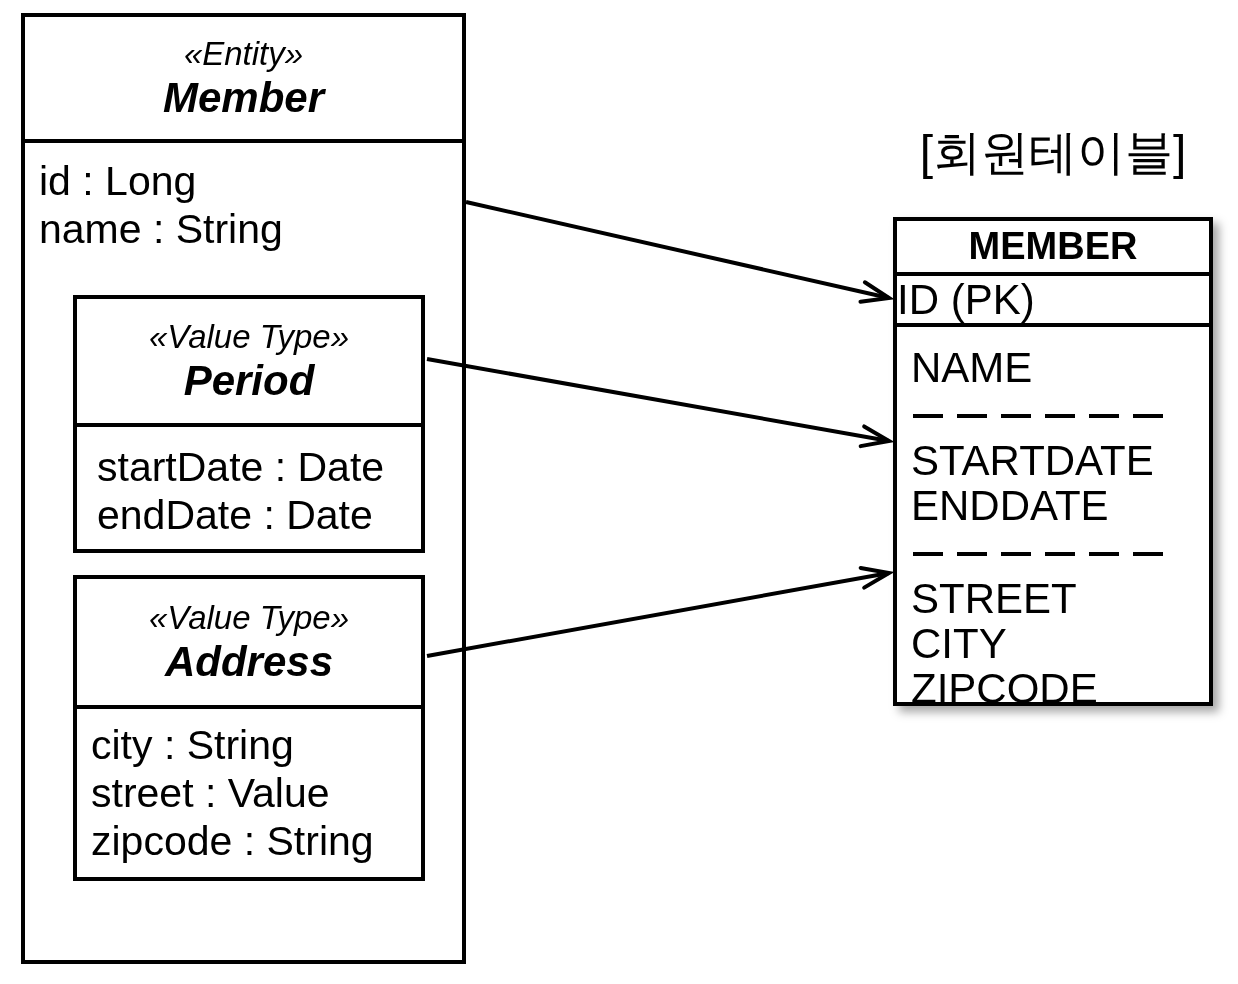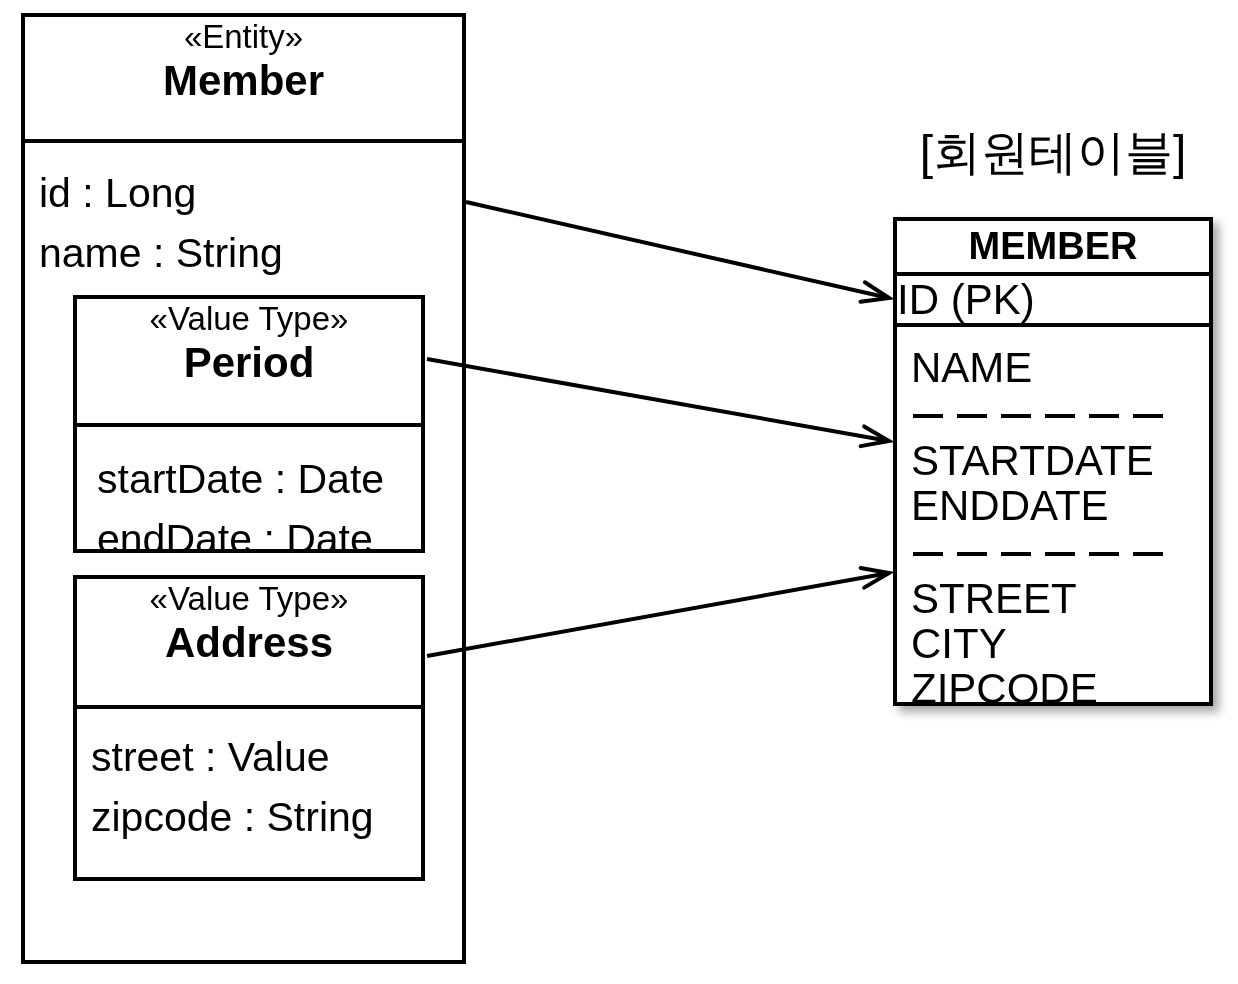--- a/index.html
+++ b/index.html
@@ -12,8 +12,8 @@
     position:absolute; border:4px solid #000; box-sizing:border-box; background:#ffffff;
   }
   .uml-head {
-    display:flex; flex-direction:column; align-items:center; justify-content:flex-start;
-    border-bottom:4px solid #000; box-sizing:border-box; text-align:center;
+    display:flex; flex-direction:column; align-items:center; justify-content:center;
+    border-bottom:4px solid #000; box-sizing:border-box; text-align:center;font-style:italic;
   }
   .stereo { font-size:33px; line-height:40px; }
   .uml-name { font-size:42px; font-weight:bold; line-height:48px; }

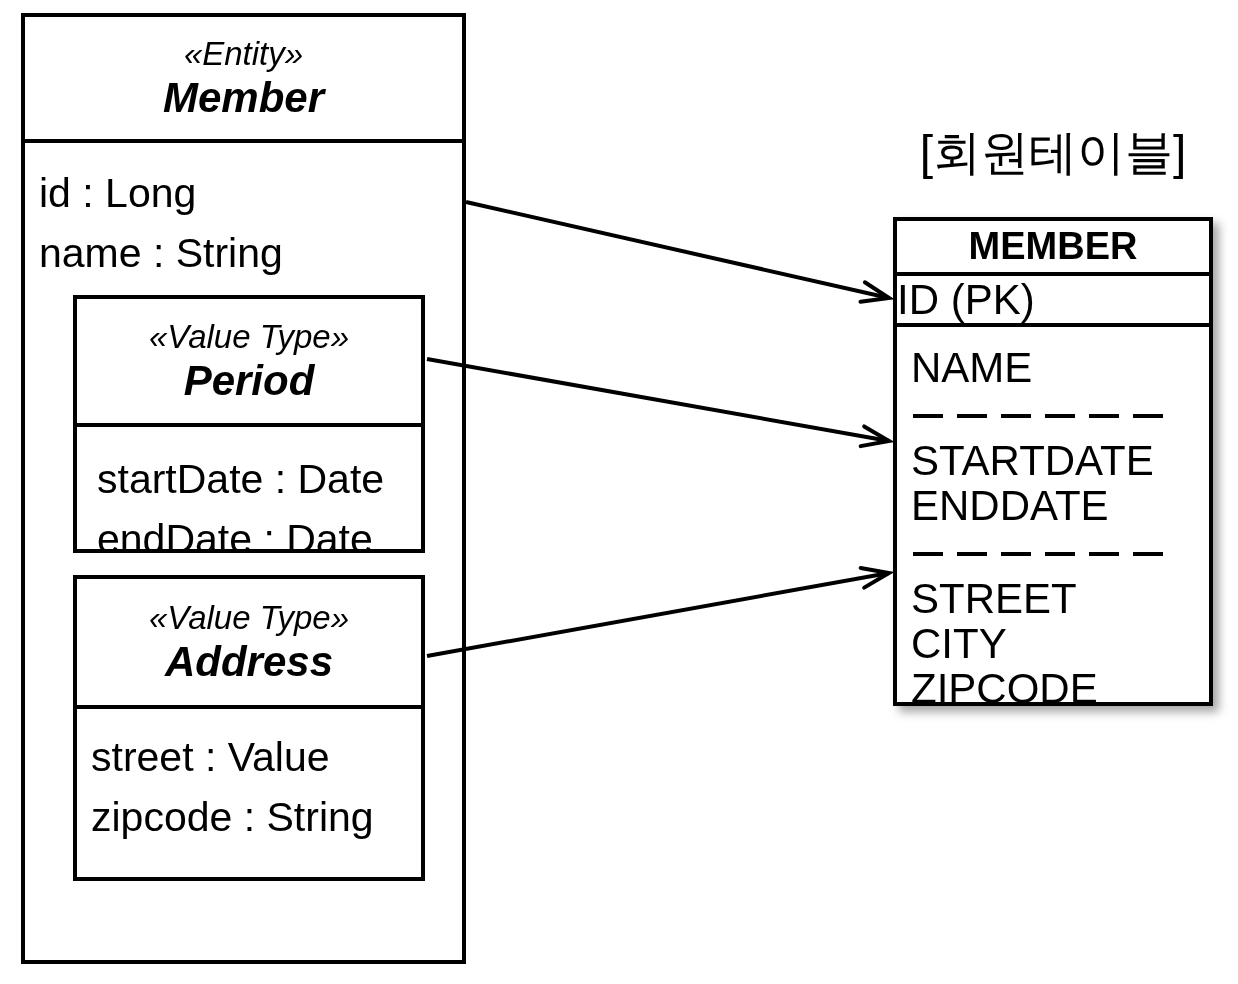--- a/index.html
+++ b/index.html
@@ -18,7 +18,7 @@
   .stereo { font-size:33px; line-height:40px; }
   .uml-name { font-size:42px; font-weight:bold; line-height:48px; }
   .attrs { font-size:41px; line-height:48px; }
-  .attrs div { white-space:nowrap;margin-top:12px; }
+  .attrs div { white-space:nowrap; }
 
   #member-box  { left:21px; top:13px;  width:445px; height:951px; }
   #member-box .uml-head { height:126px; }

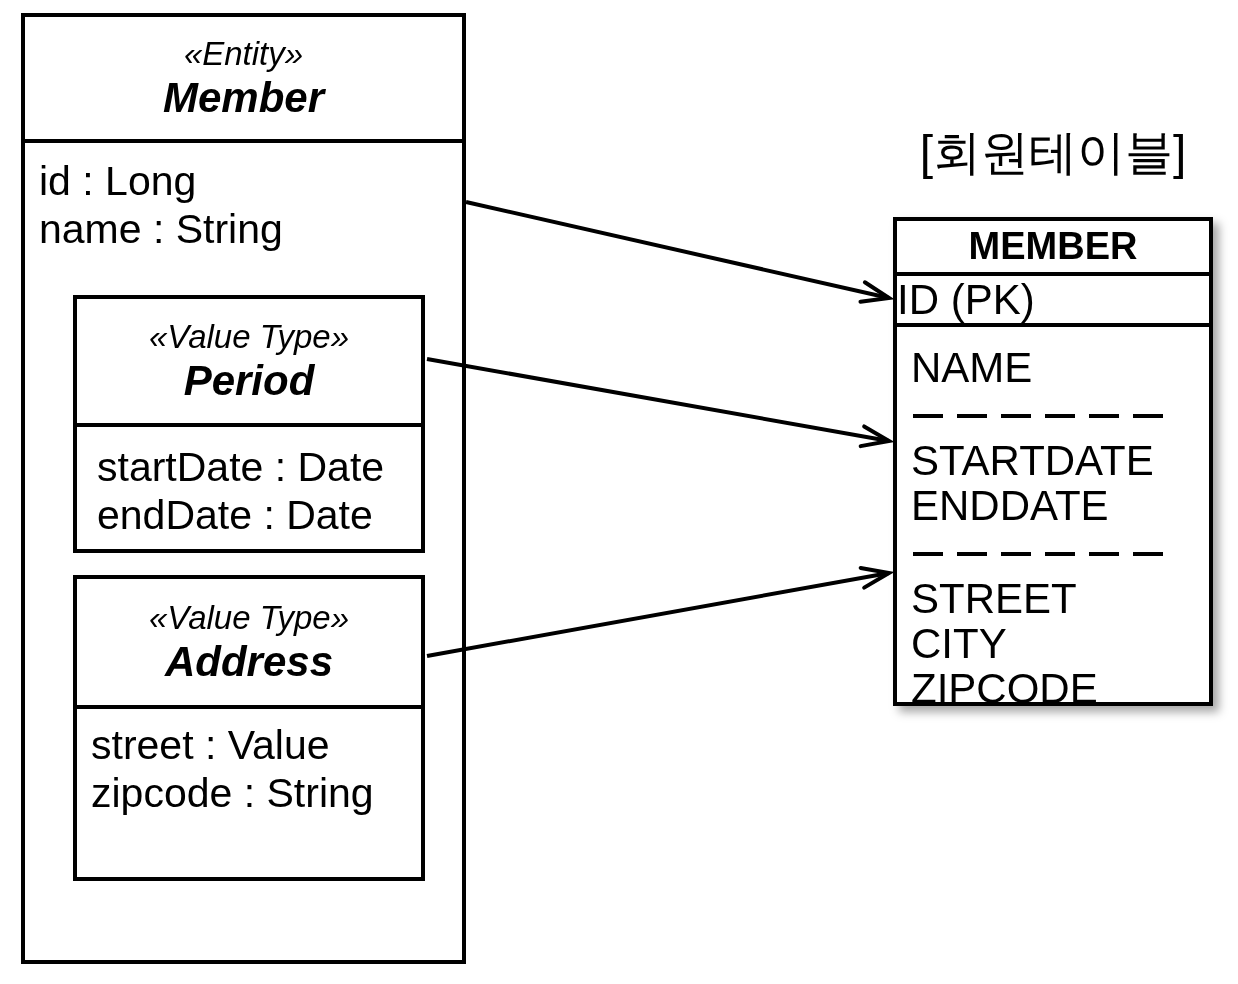--- a/index.html
+++ b/index.html
@@ -92,6 +92,7 @@
       <div class="uml-name">Address</div>
     </div>
     <div class="attrs">
+      <div>city : String</div>
       <div>street : Value</div>
       <div>zipcode : String</div>
     </div>

